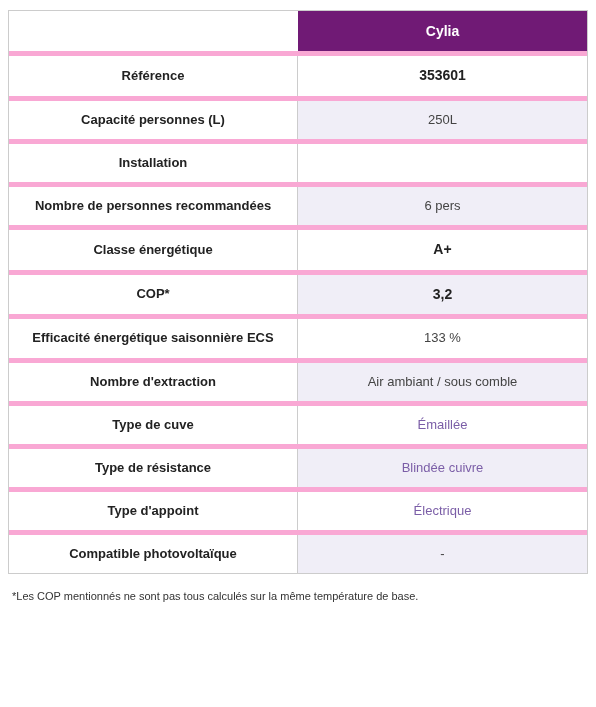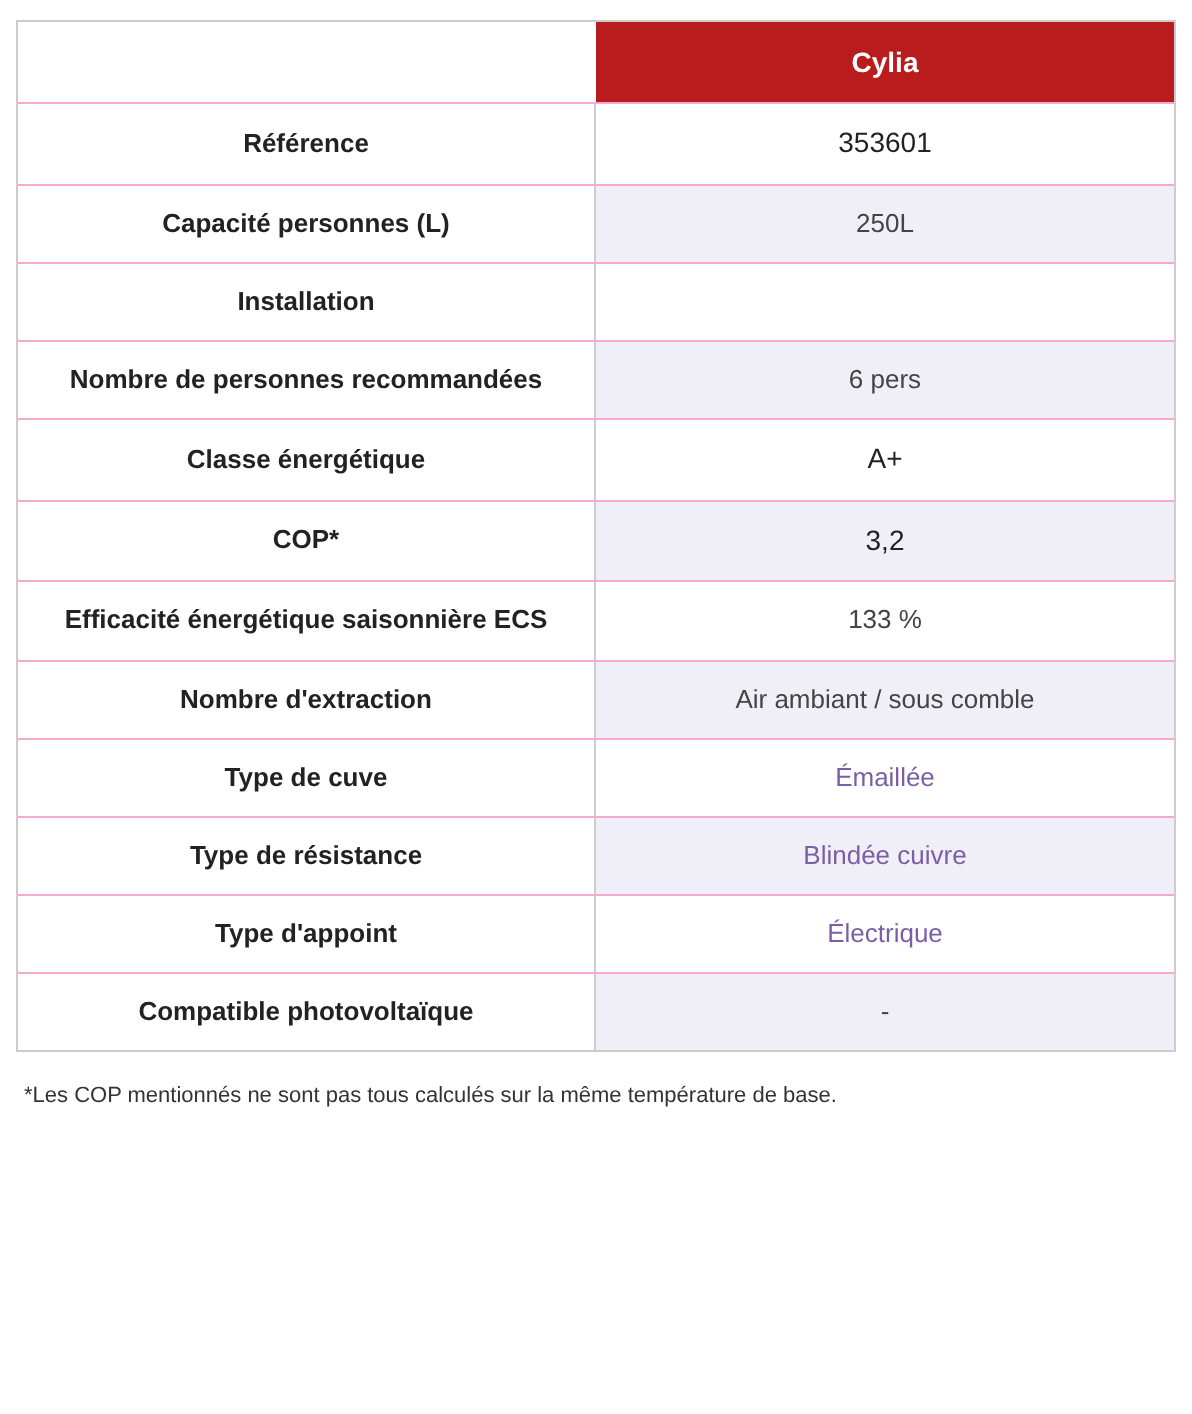--- a/index.html
+++ b/index.html
@@ -23,7 +23,7 @@
       background: #fff;
     }
     .header-right {
-      background: #b91c1c;
+      background: #701a75;
       color: #fff;
       font-weight: bold;
       font-size: 14px;

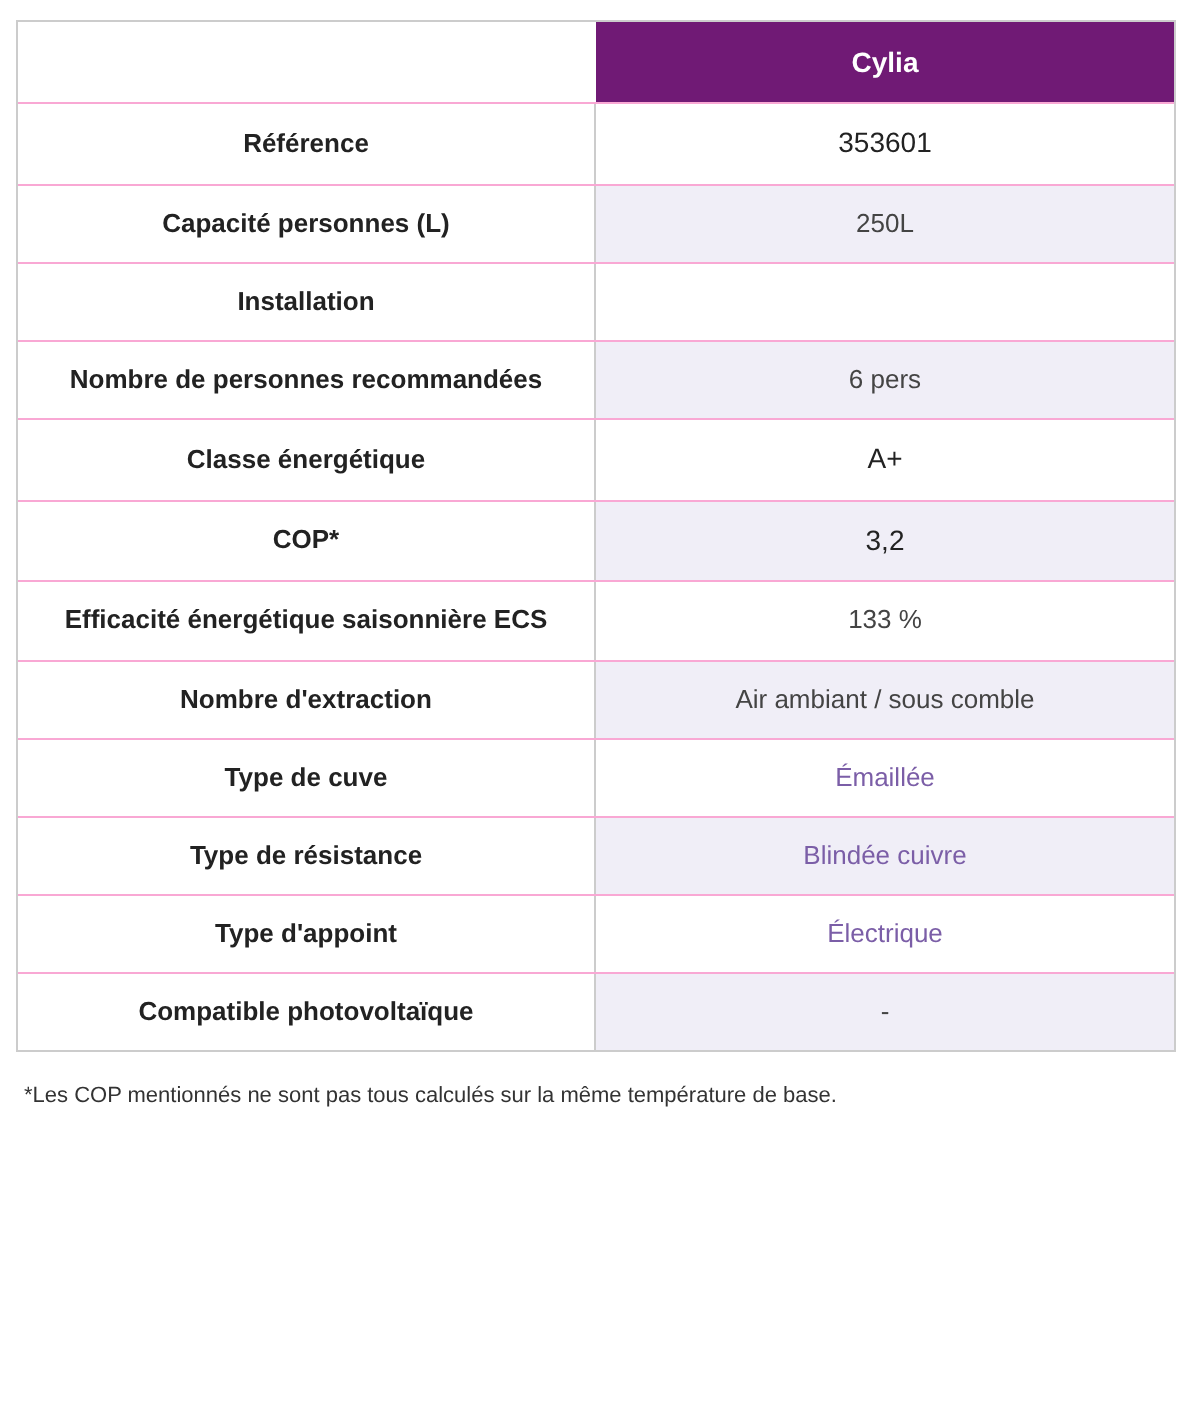--- a/index.html
+++ b/index.html
@@ -36,7 +36,7 @@
     .data-row {
       display: grid;
       grid-template-columns: 1fr 1fr;
-      border-top: 1px solid #f9a8d4;
+      border-top: 5px solid #f9a8d4;
     }
     .data-row:nth-child(even) .cell-right {
       background: #f0eef7;

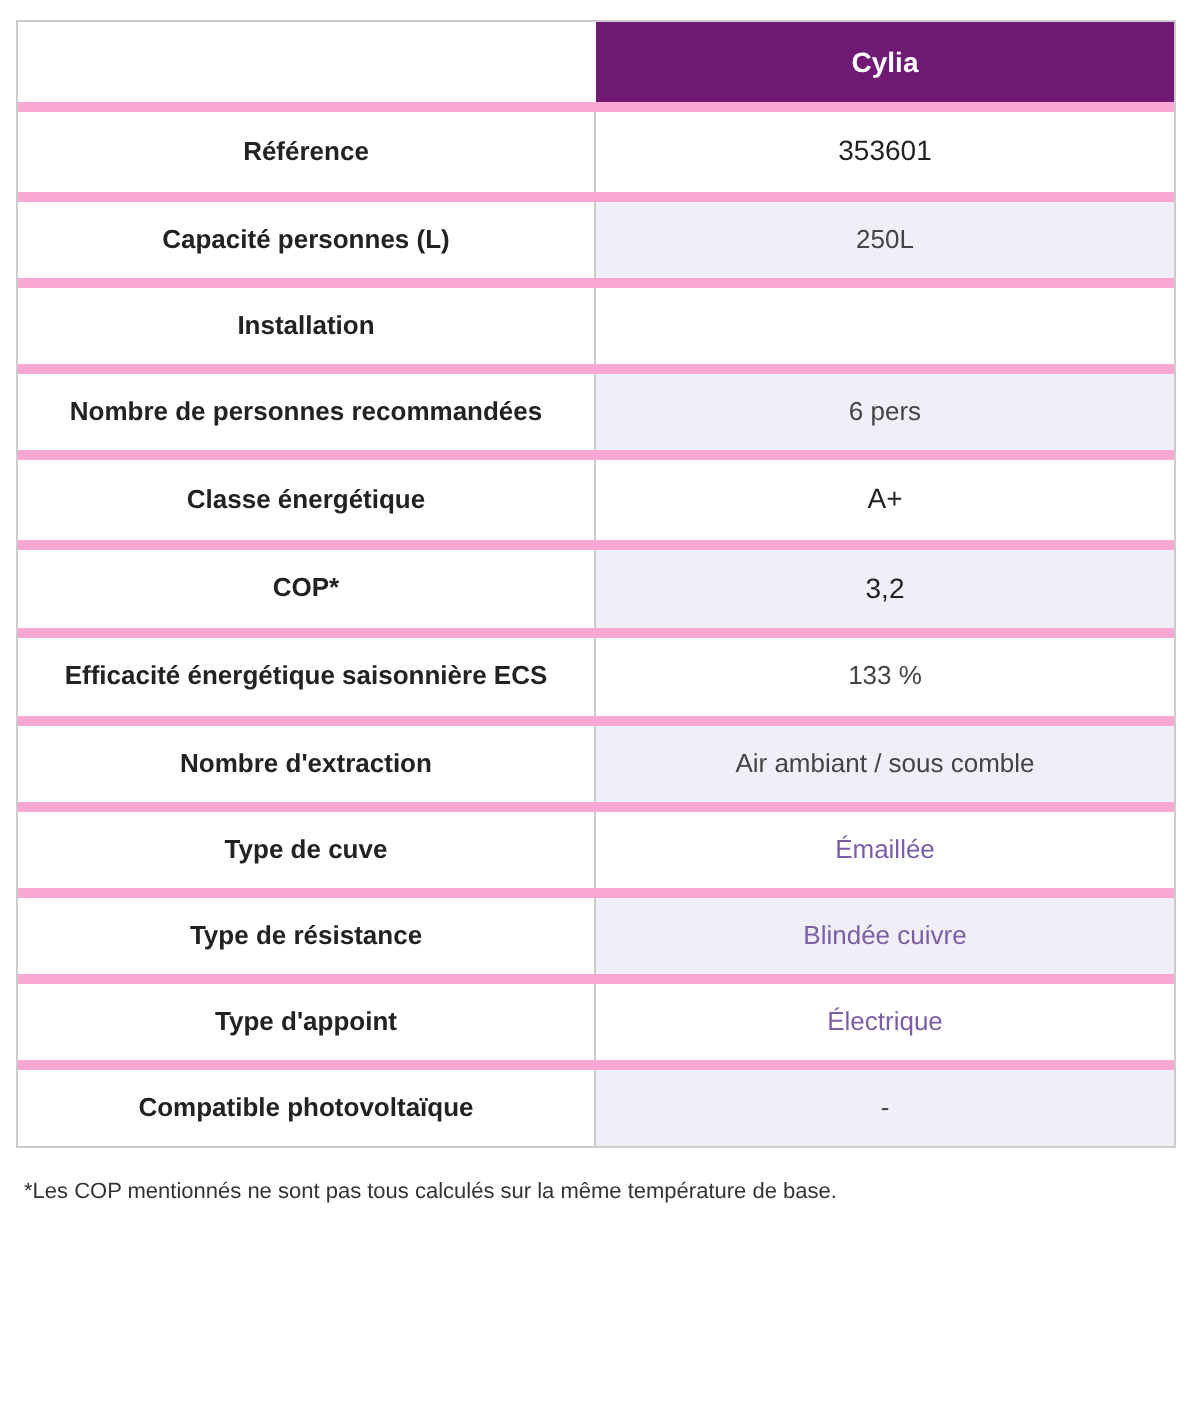--- a/index.html
+++ b/index.html
@@ -65,7 +65,7 @@
       color: #444;
     }
     .cell-right.bold-value {
-      font-weight: normal;
+      font-weight: bold;
       color: #222;
       font-size: 14px;
     }

